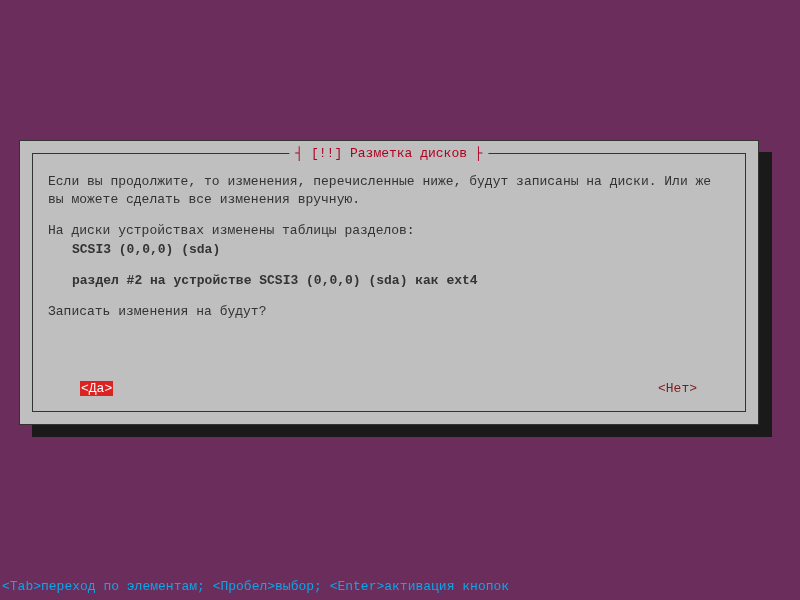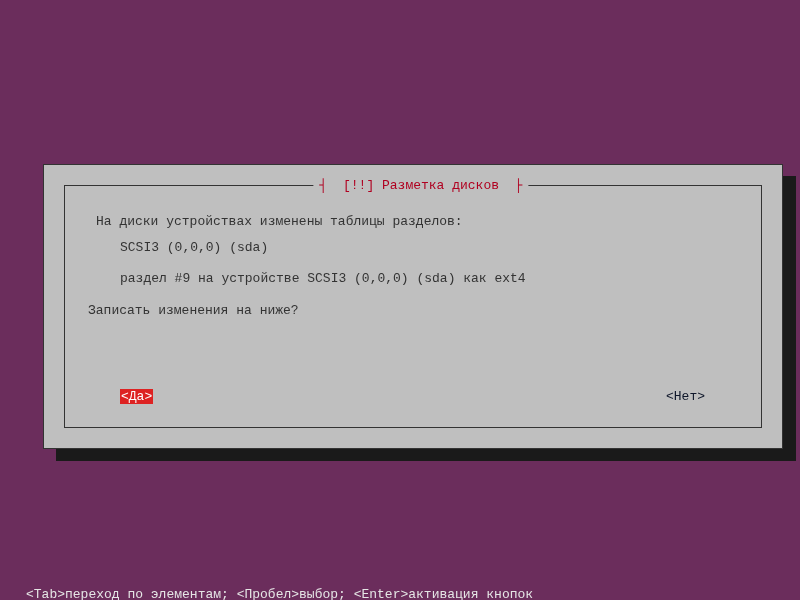--- a/index.html
+++ b/index.html
@@ -3,7 +3,7 @@
   <meta charset="utf-8">
   <style>
     * {
-      margin: 8px;
+      margin: 0;
       padding: 0;
       box-sizing: border-box;
     }

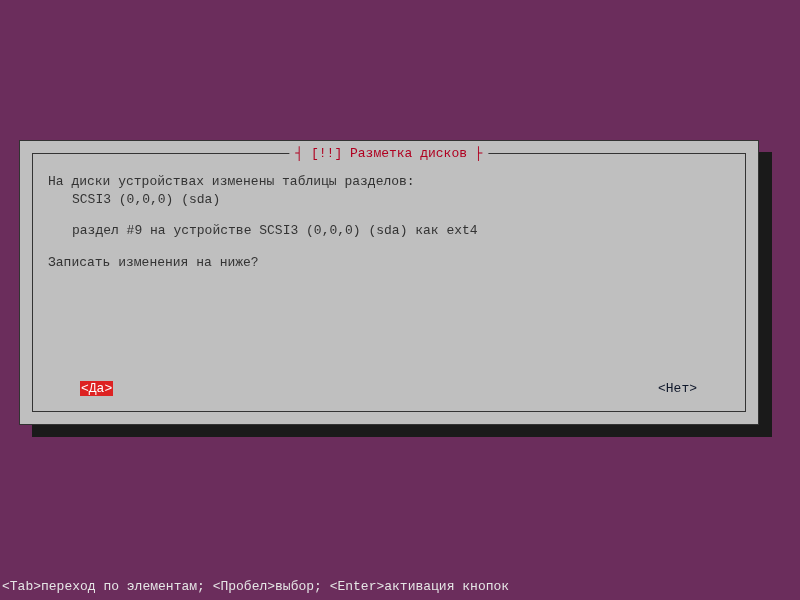--- a/index.html
+++ b/index.html
@@ -109,6 +109,7 @@
   <div class="dialog-title">┤ <span>[!!] Разметка дисков</span> ├</div>
 
   <div class="dialog-content">
+    <div class="content-block">Если вы продолжите, то изменения, перечисленные ниже, будут записаны на диски. Или же вы можете сделать все изменения вручную.</div>
 
     <div class="content-block">
       <div>На диски устройствах изменены таблицы разделов:</div>

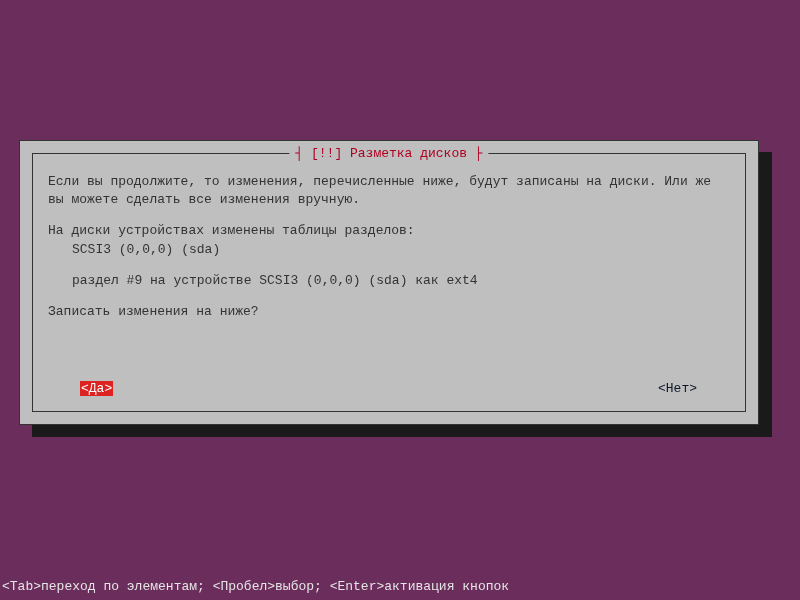--- a/index.html
+++ b/index.html
@@ -65,6 +65,7 @@
     }
     .indent {
       padding-left: 24px;
+      font-weight: bold;
     }
     .button-row {
       position: absolute;

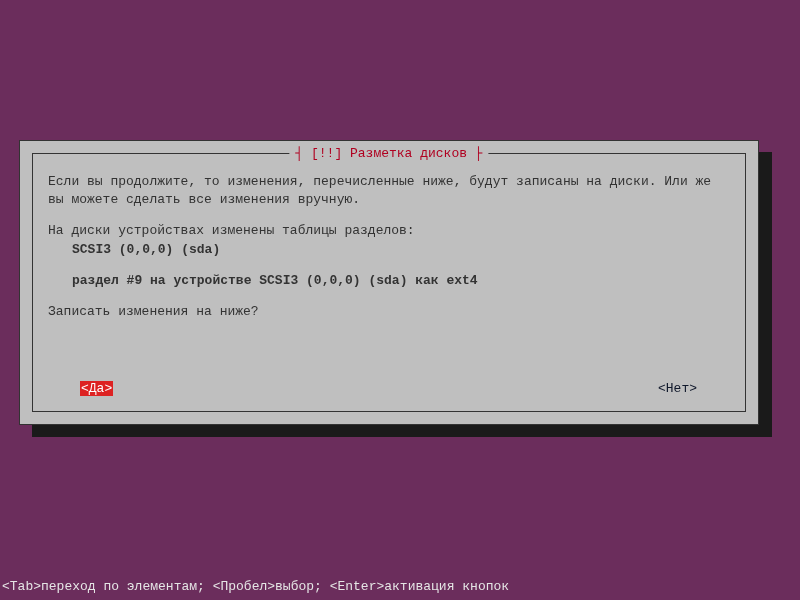--- a/index.html
+++ b/index.html
@@ -118,7 +118,7 @@
     </div>
 
     <div class="content-block">
-      <div class="indent">раздел #9 на устройстве SCSI3 (0,0,0) (sda) как ext4</div>
+      <div class="indent">раздел #2 на устройстве SCSI3 (0,0,0) (sda) как ext4</div>
     </div>
 
     <div class="content-block">Записать изменения на ниже?</div>

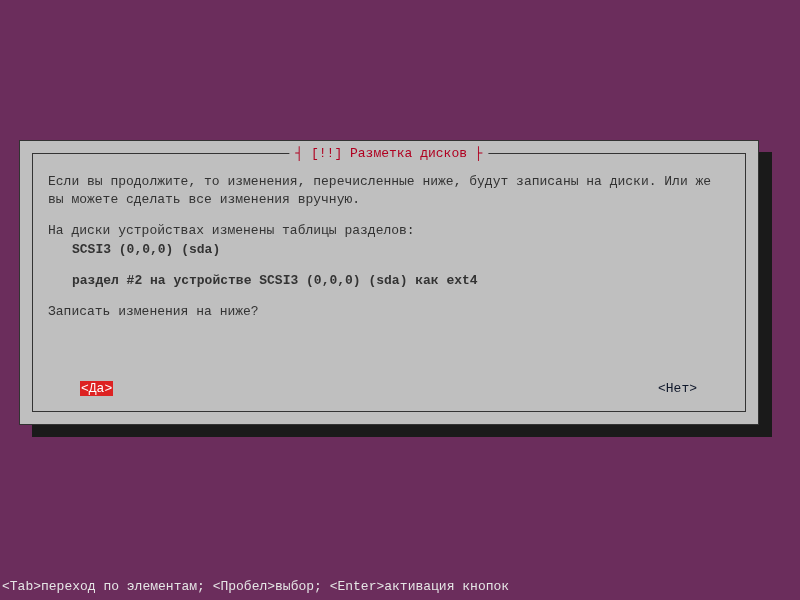--- a/index.html
+++ b/index.html
@@ -121,7 +121,7 @@
       <div class="indent">раздел #2 на устройстве SCSI3 (0,0,0) (sda) как ext4</div>
     </div>
 
-    <div class="content-block">Записать изменения на ниже?</div>
+    <div class="content-block">Записать изменения на будут?</div>
   </div>
 
   <div class="button-row">

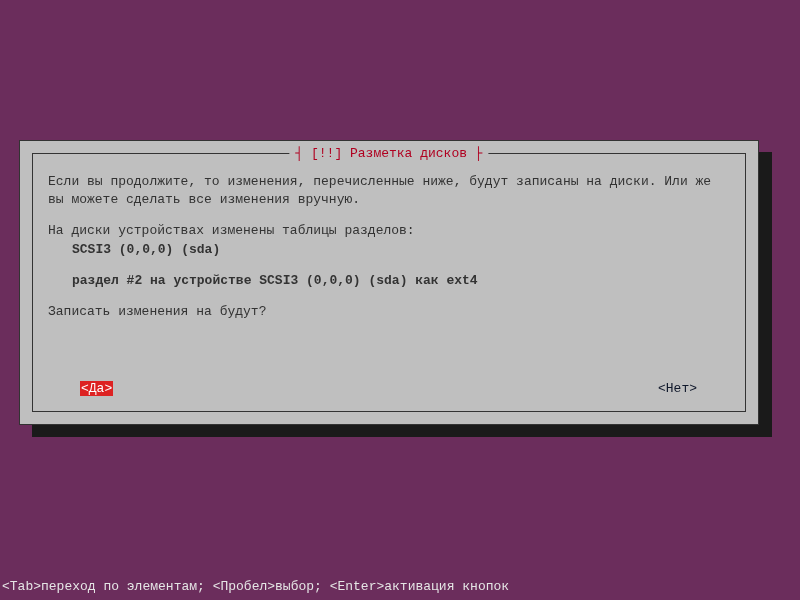--- a/index.html
+++ b/index.html
@@ -90,7 +90,7 @@
     }
     .btn-normal {
       background-color: transparent;
-      color: #0f172a;
+      color: #7f1d1d;
     }
     .footer {
       position: absolute;

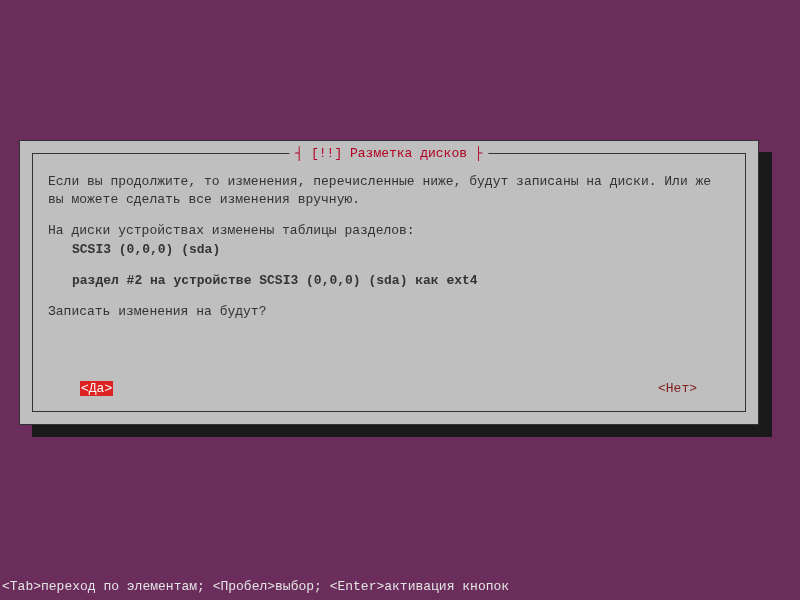--- a/index.html
+++ b/index.html
@@ -96,7 +96,7 @@
       position: absolute;
       bottom: 6px;
       left: 2px;
-      color: #e5e5e5;
+      color: #0ea5e9;
       white-space: pre;
     }
   </style>

